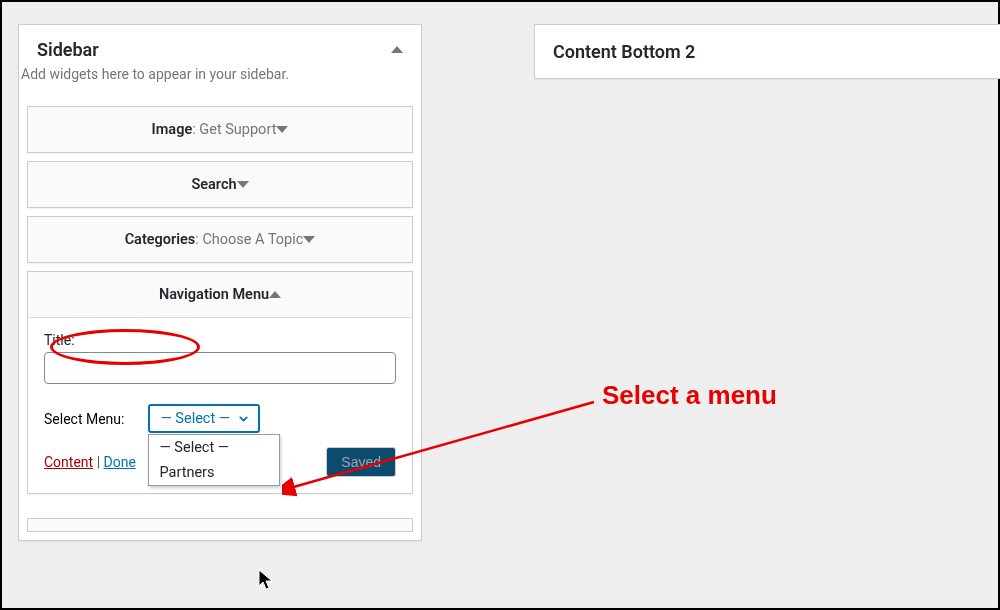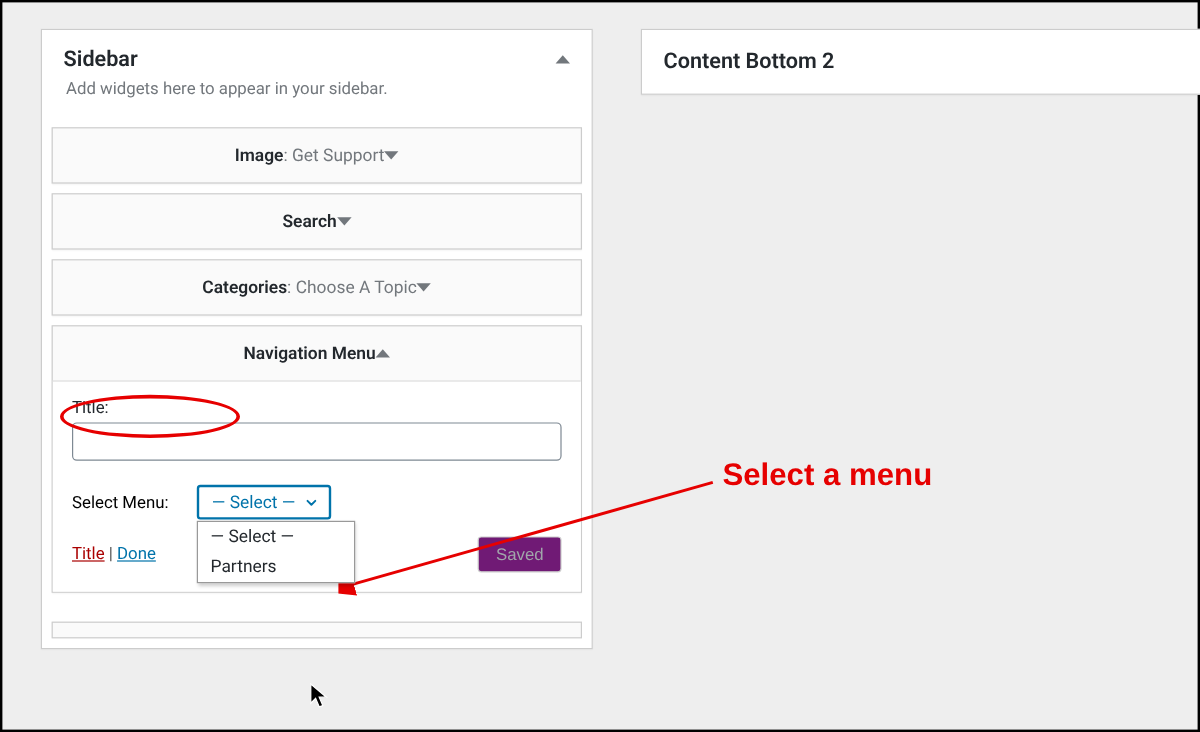--- a/index.html
+++ b/index.html
@@ -21,7 +21,7 @@
     position: absolute;
     top: 22px;
   }
-  .col.left  { left: 32px;  width: 460px; }
+  .col.left  { left: 16px;  width: 404px; }
   .col.right { left: 532px; width: 540px; }
 
   .sidebar-panel {

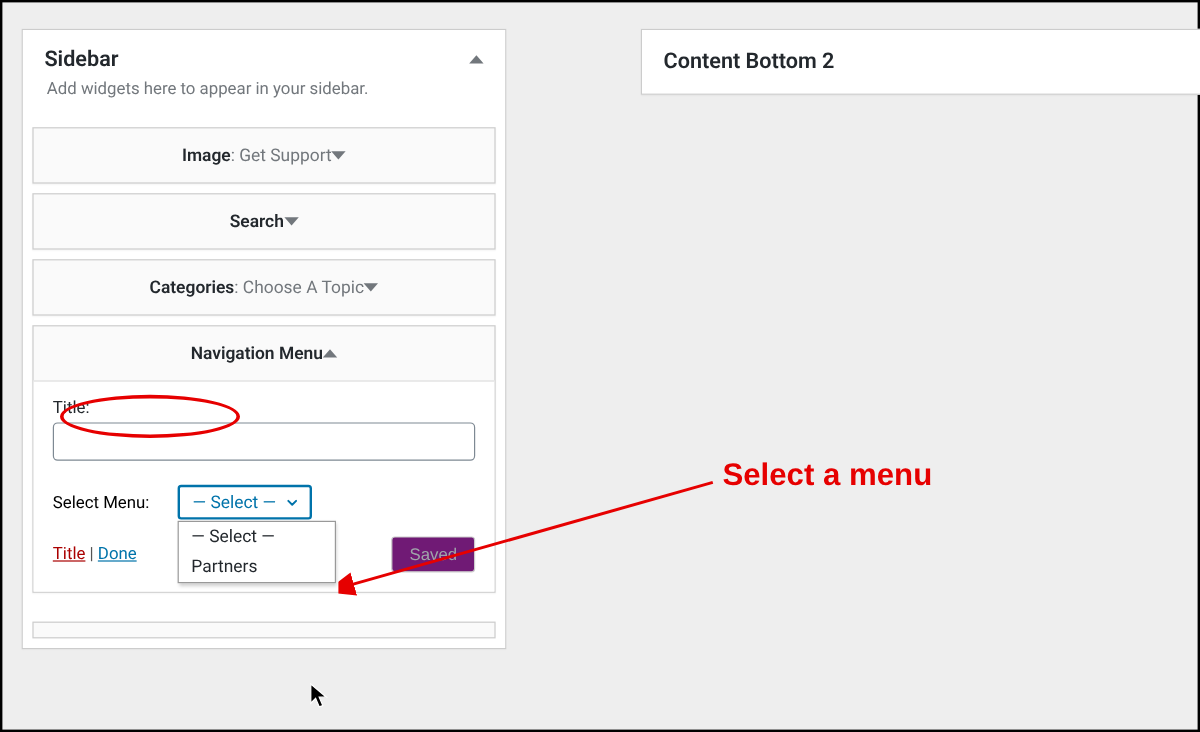--- a/index.html
+++ b/index.html
@@ -38,7 +38,7 @@
   }
   .panel-desc {
     color: #72777c; font-size: 14px;
-    padding: 0 18px 16px 20px;
+    padding: 0 18px 16px 2px;
   }
 
   .cb2 {

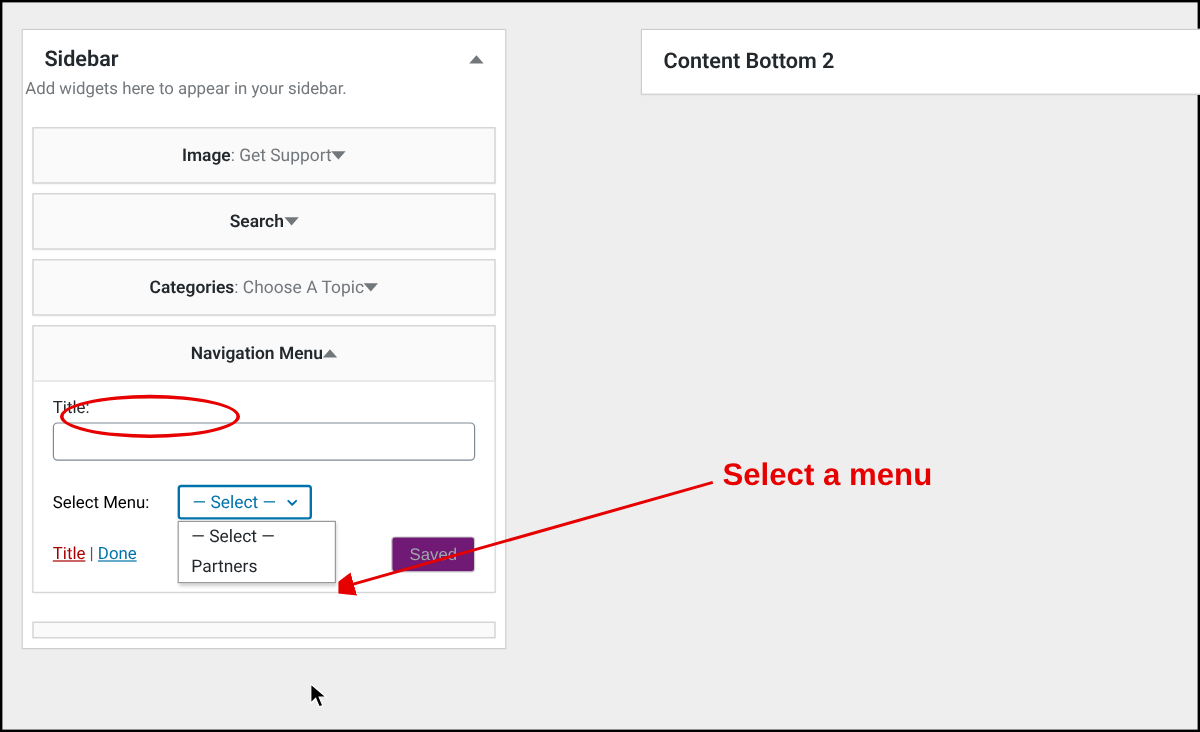--- a/index.html
+++ b/index.html
@@ -242,7 +242,7 @@
 
             <div class="actions-row">
               <div class="links">
-                <a class="link-delete">Title</a><span class="link-sep"> | </span><a class="link-done">Done</a>
+                <a class="link-delete">Content</a><span class="link-sep"> | </span><a class="link-done">Done</a>
               </div>
               <button class="saved-btn" disabled="">Saved</button>
             </div>

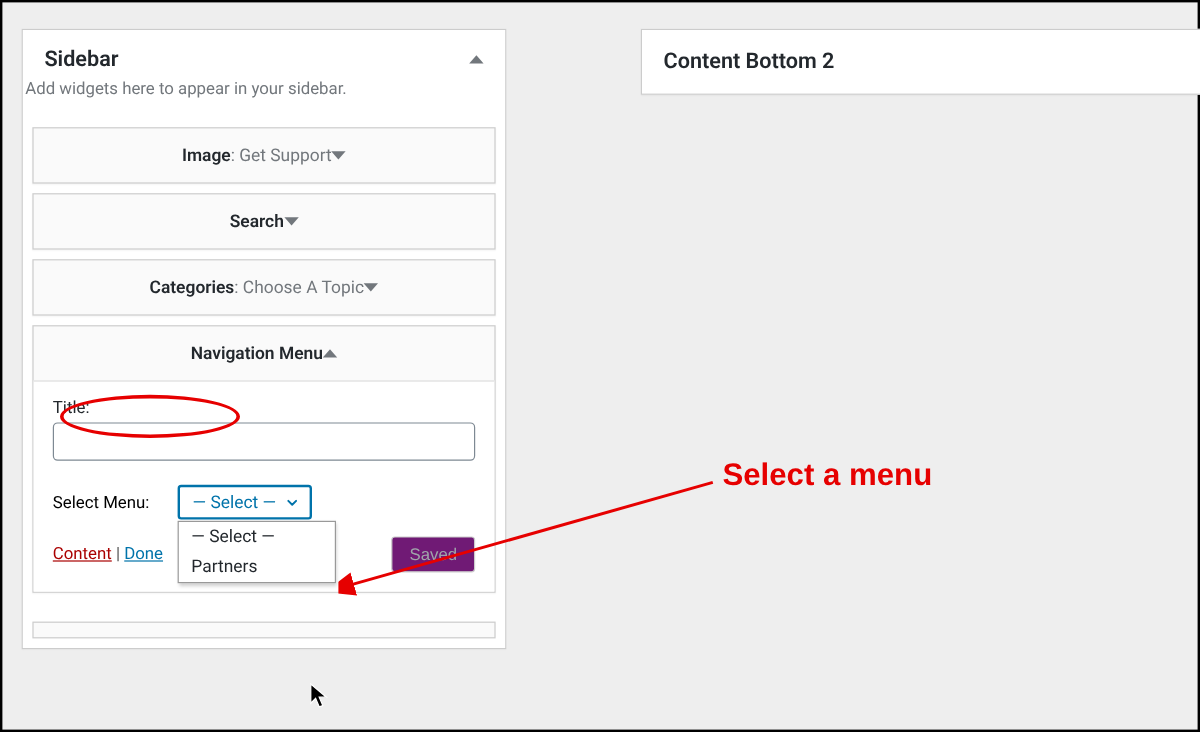--- a/index.html
+++ b/index.html
@@ -140,7 +140,7 @@
   .link-done { color: #0073aa; }
 
   .saved-btn {
-    border: 1px solid #ccc; background: #701a75; color: #a0a5aa;
+    border: 1px solid #ccc; background: #0c4a6e; color: #a0a5aa;
     border-radius: 3px; padding: 6px 14px; font-size: 14px;
     cursor: default;
   }

